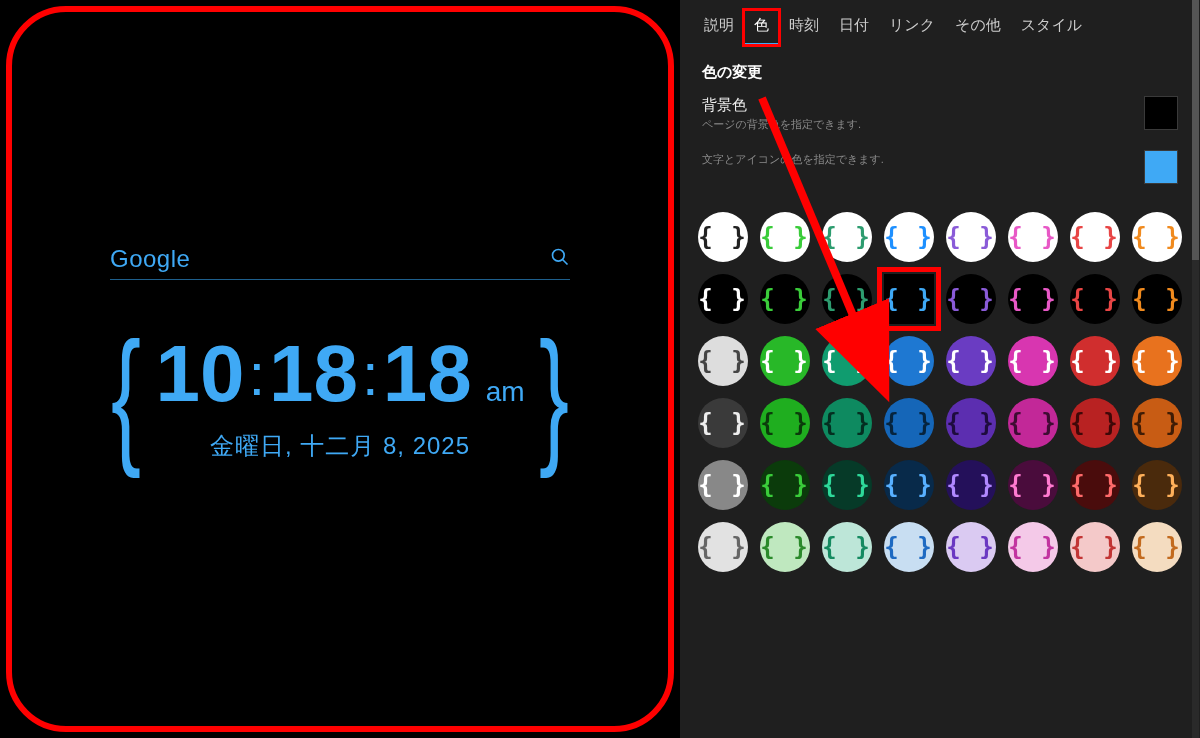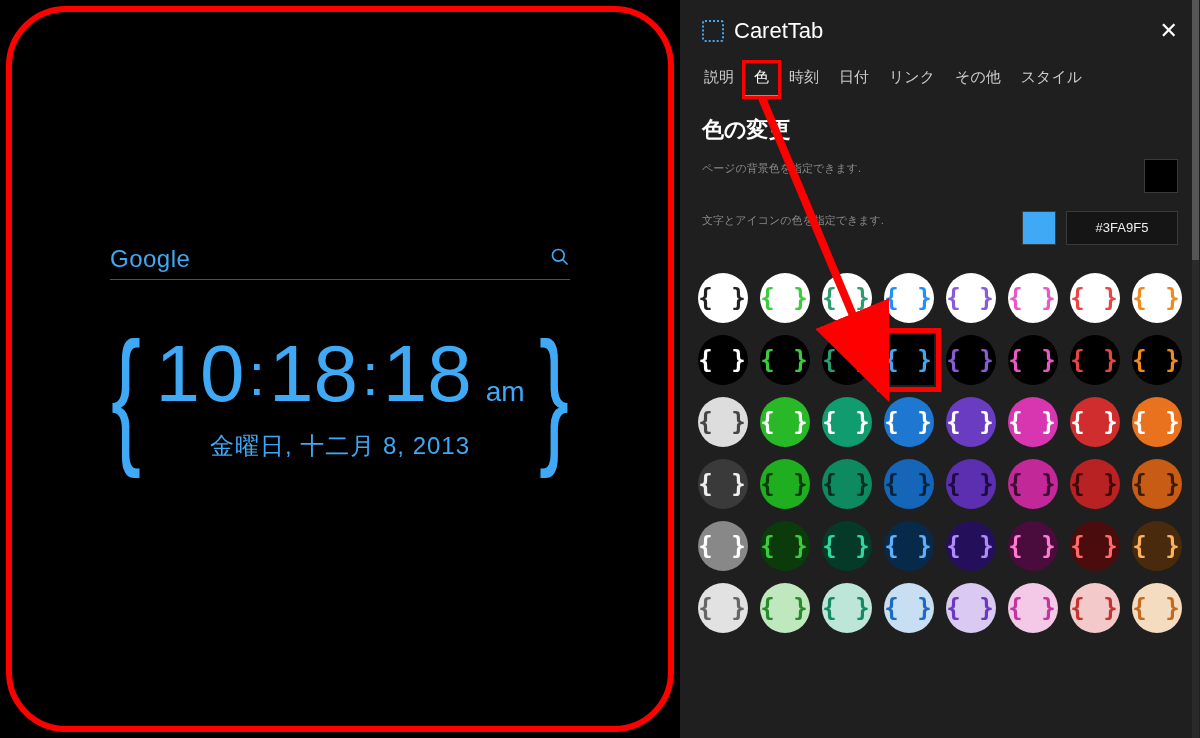--- a/index.html
+++ b/index.html
@@ -81,11 +81,6 @@
 </div>
 
 <div class="panel">
-  <div class="panel-header">
-    <span class="app-icon"></span>
-    <span class="app-title">CaretTab</span>
-    <span class="close-x">✕</span>
-  </div>
 
   <div class="tabs" id="tab-bar">
       <div class="tab">説明</div>

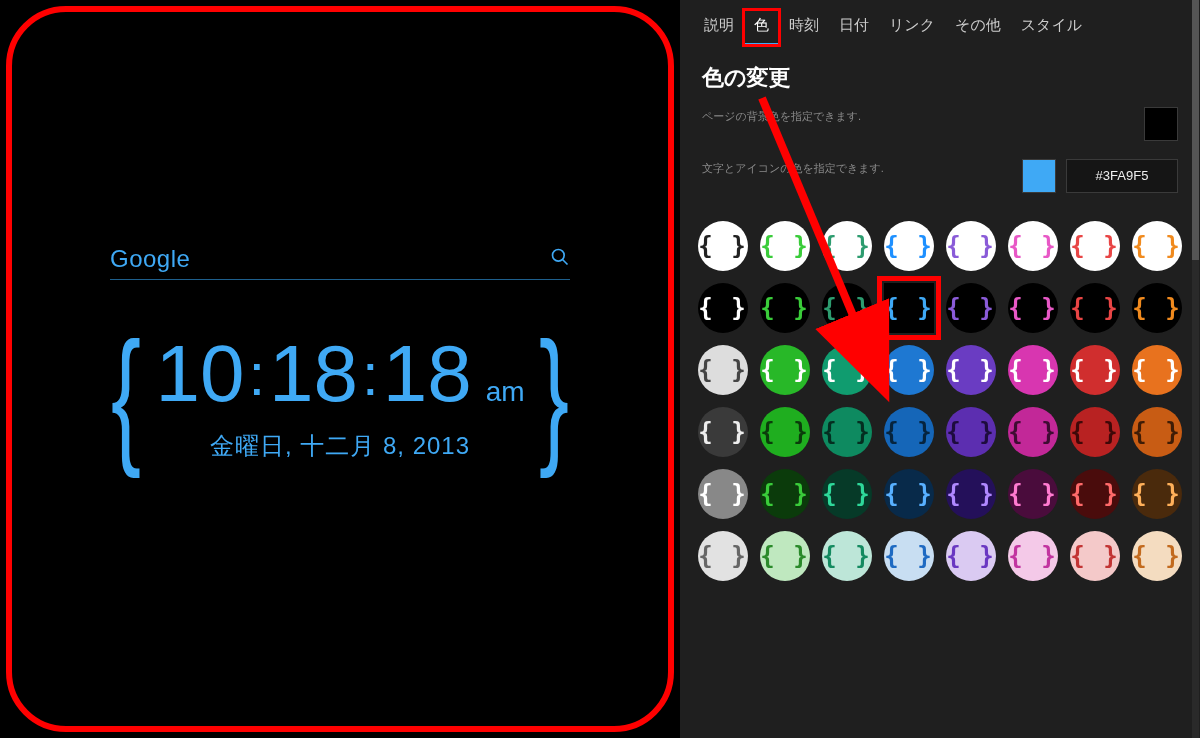--- a/index.html
+++ b/index.html
@@ -33,7 +33,7 @@
   .tab.highlight{outline:3px solid red;outline-offset:-1px;}
 
   .section{padding:18px 22px 4px 22px;}
-  .section h3{margin:0 0 14px 0;font-size:22px;font-weight:700;color:#fff;}
+  .section h3{margin:0 0 14px 0;font-size:15px;font-weight:700;color:#fff;}
   .row{display:flex;align-items:flex-start;margin-bottom:18px;}
   .row .labels{flex:1;}
   .row .lab{color:#eee;font-size:15px;}

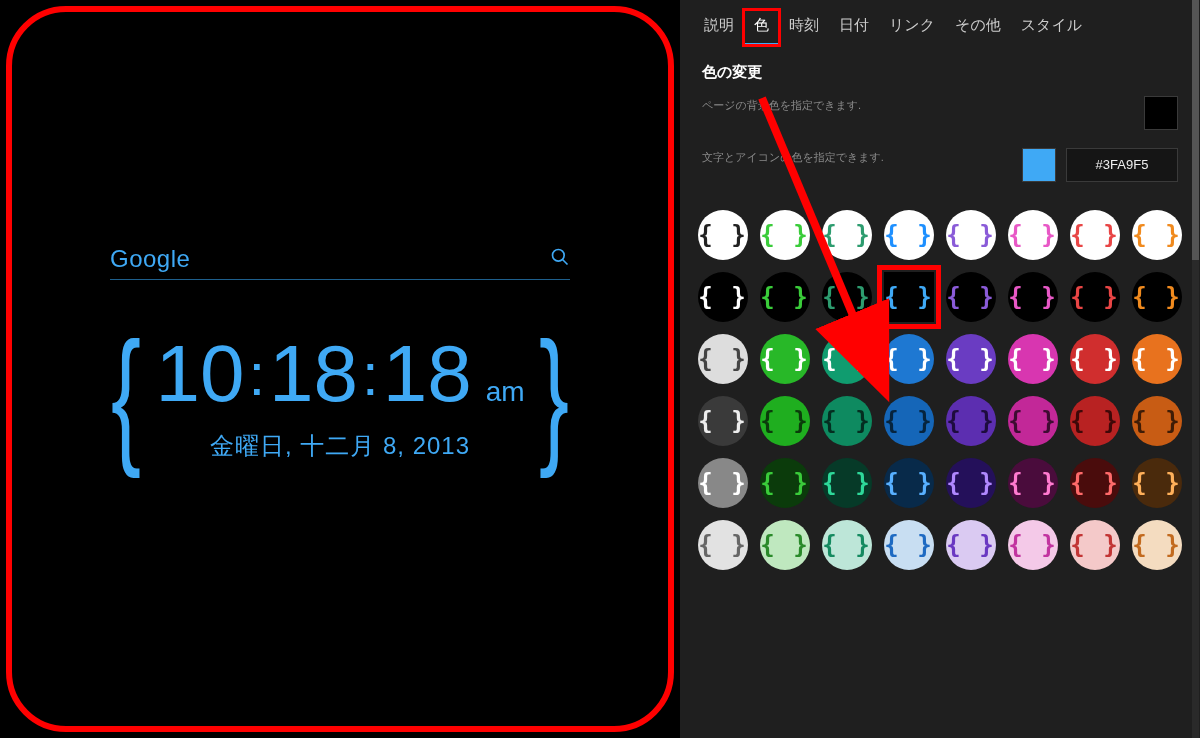--- a/index.html
+++ b/index.html
@@ -97,6 +97,7 @@
 
     <div class="row">
       <div class="labels">
+        <div class="lab">背景色</div>
         <div class="hint">ページの背景色を指定できます.</div>
       </div>
       <div class="swatch" id="bg-swatch" style="background: rgb(0, 0, 0);"></div>

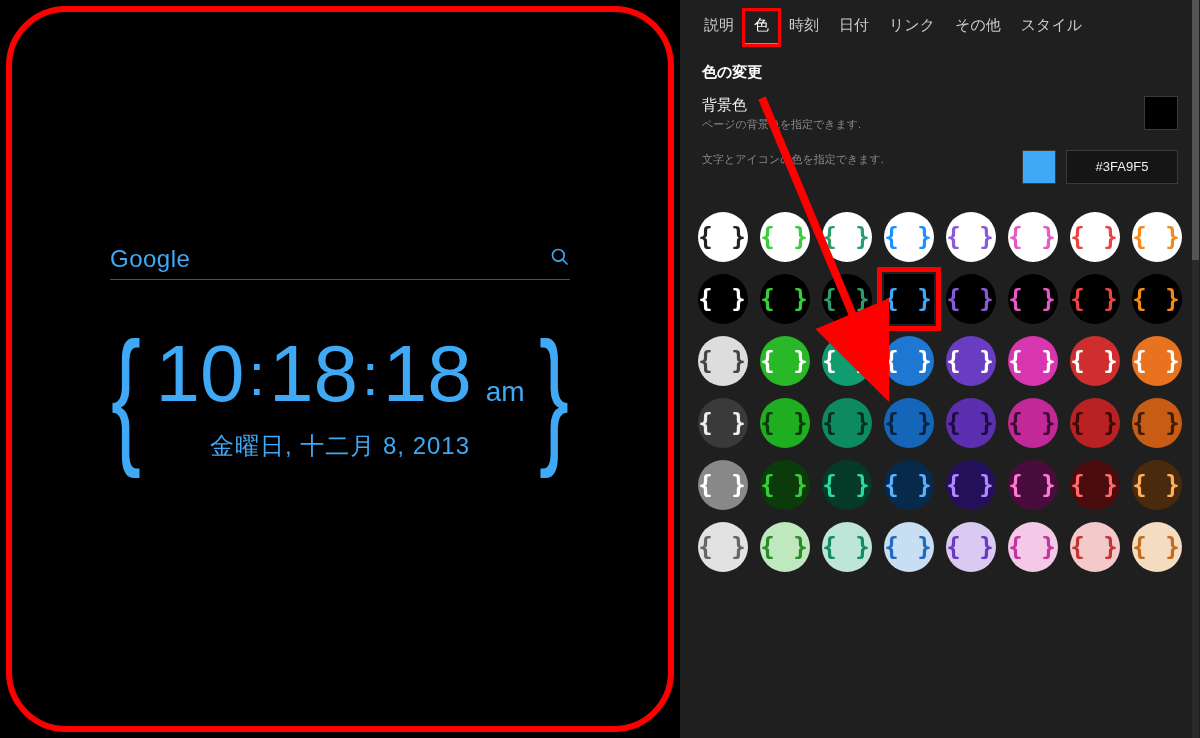--- a/index.html
+++ b/index.html
@@ -108,7 +108,6 @@
         <div class="hint">文字とアイコンの色を指定できます.</div>
       </div>
       <div class="swatch" id="fg-swatch" style="background: rgb(63, 169, 245);"></div>
-      <div class="hex">#3FA9F5</div>
     </div>
 
   </div>

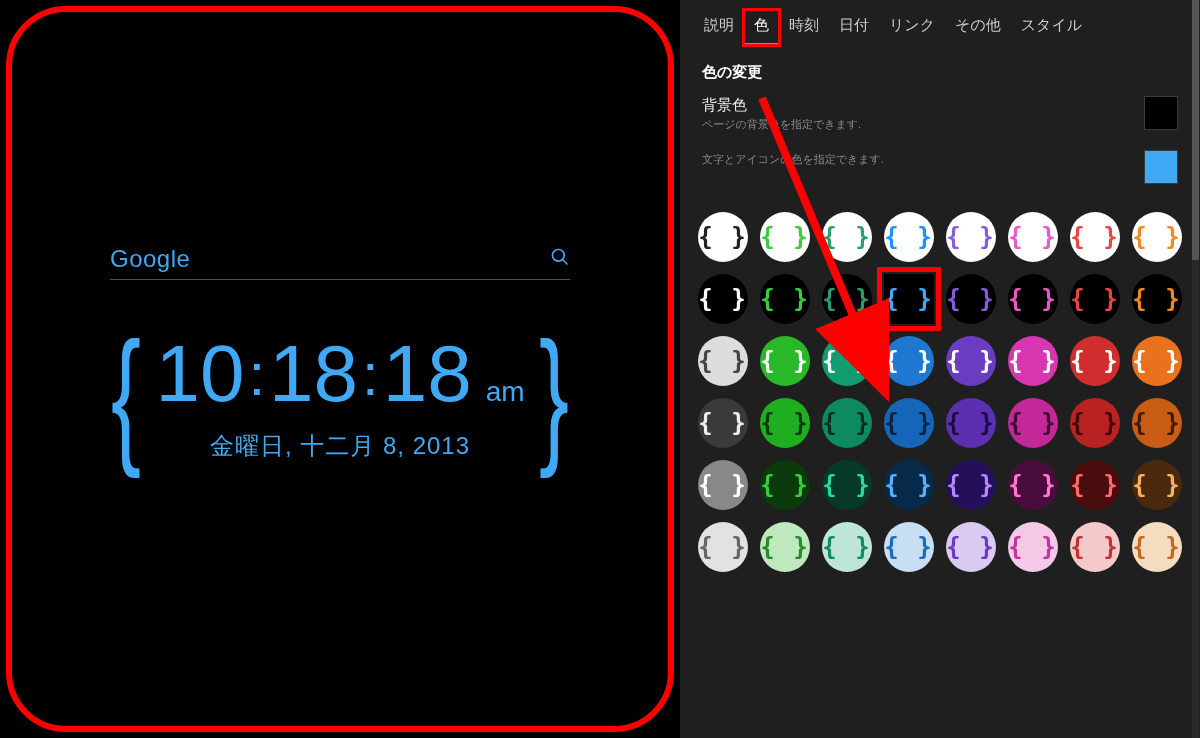--- a/index.html
+++ b/index.html
@@ -15,7 +15,7 @@
   .brace{color:#3FA9F5;font-size:150px;font-weight:200;display:inline-block;vertical-align:middle;line-height:1;transform:scaleX(0.6);}
   .clock-core{display:inline-block;vertical-align:middle;padding:0 0px;}
   .time-line{color:#3FA9F5;font-weight:200;}
-  .time-digits{font-size:80px;letter-spacing:0px;font-weight:400;text-align:right;}
+  .time-digits{font-size:80px;letter-spacing:0px;font-weight:700;text-align:right;}
   .time-colon{font-size:60px;font-weight:200;position:relative;top:-6px;padding:0 4px;}
   .time-ampm{font-size:28px;margin-left:14px;font-weight:300;}
   .date-line{color:#3FA9F5;font-size:24px;margin-top:10px;font-weight:300;letter-spacing:1px;}

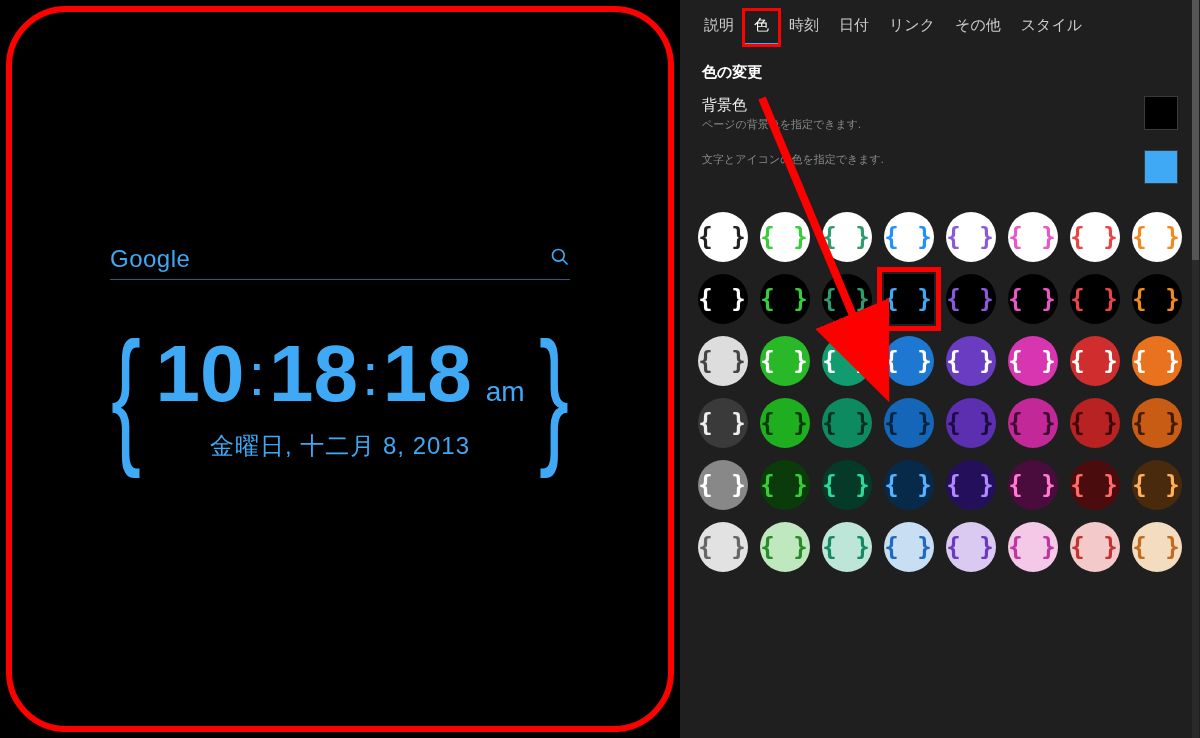--- a/index.html
+++ b/index.html
@@ -74,7 +74,7 @@
       <span class="time-line">
         <span class="time-digits">10</span><span class="time-colon">:</span><span class="time-digits">18</span><span class="time-colon">:</span><span class="time-digits">18</span><span class="time-ampm">am</span>
       </span>
-      <div class="date-line">金曜日, 十二月 8, 2013</div>
+      <div class="date-line">金曜日, 十二月 8, 2025</div>
     </span>
     <span class="brace">}</span>
   </div>

